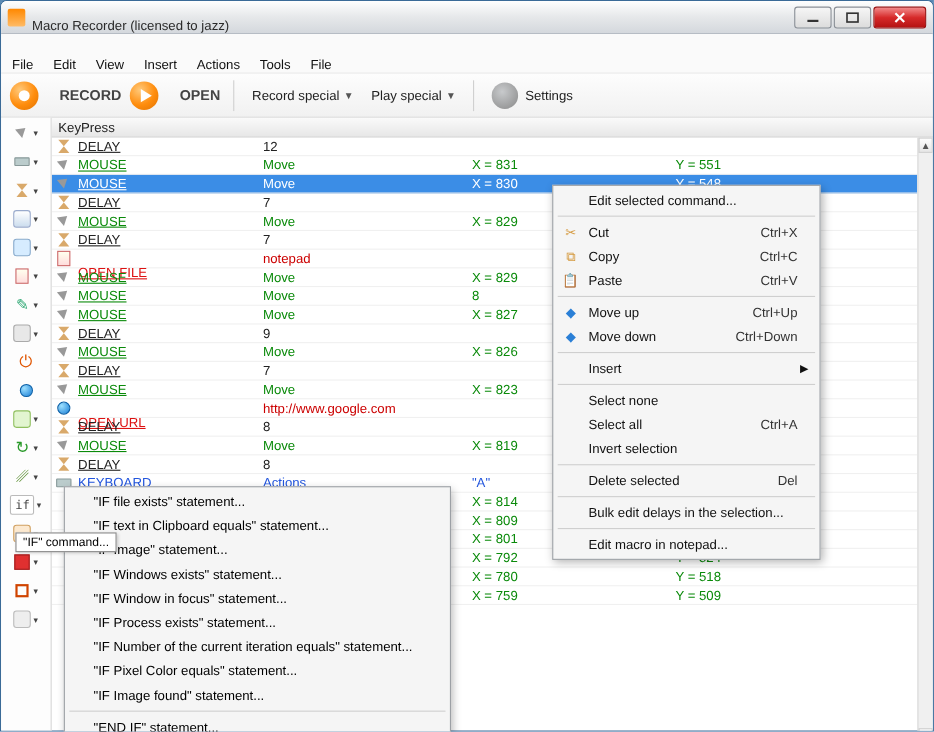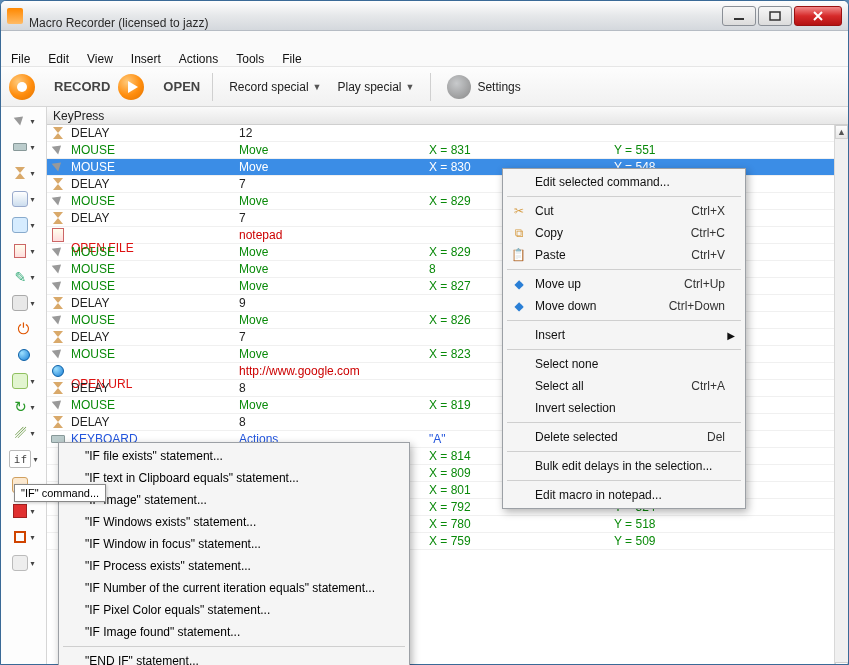--- a/index.html
+++ b/index.html
@@ -41,7 +41,7 @@
 .row { height: 17px; display: flex; align-items: center; border-bottom: 1px solid #f0f0f0; }
 .row.selected { background: #3b8de6; color: #fff; }
 .row .ic { width: 22px; display:flex; align-items:center; justify-content:center; }
-.row .c1 { width: 170px; padding-left: 2px; }
+.row .c1 { width: 170px; padding-left: 2px; text-decoration: underline; }
 .row .c2 { width: 190px; }
 .row .c3 { width: 185px; }
 .row .c4 { flex:1; }

